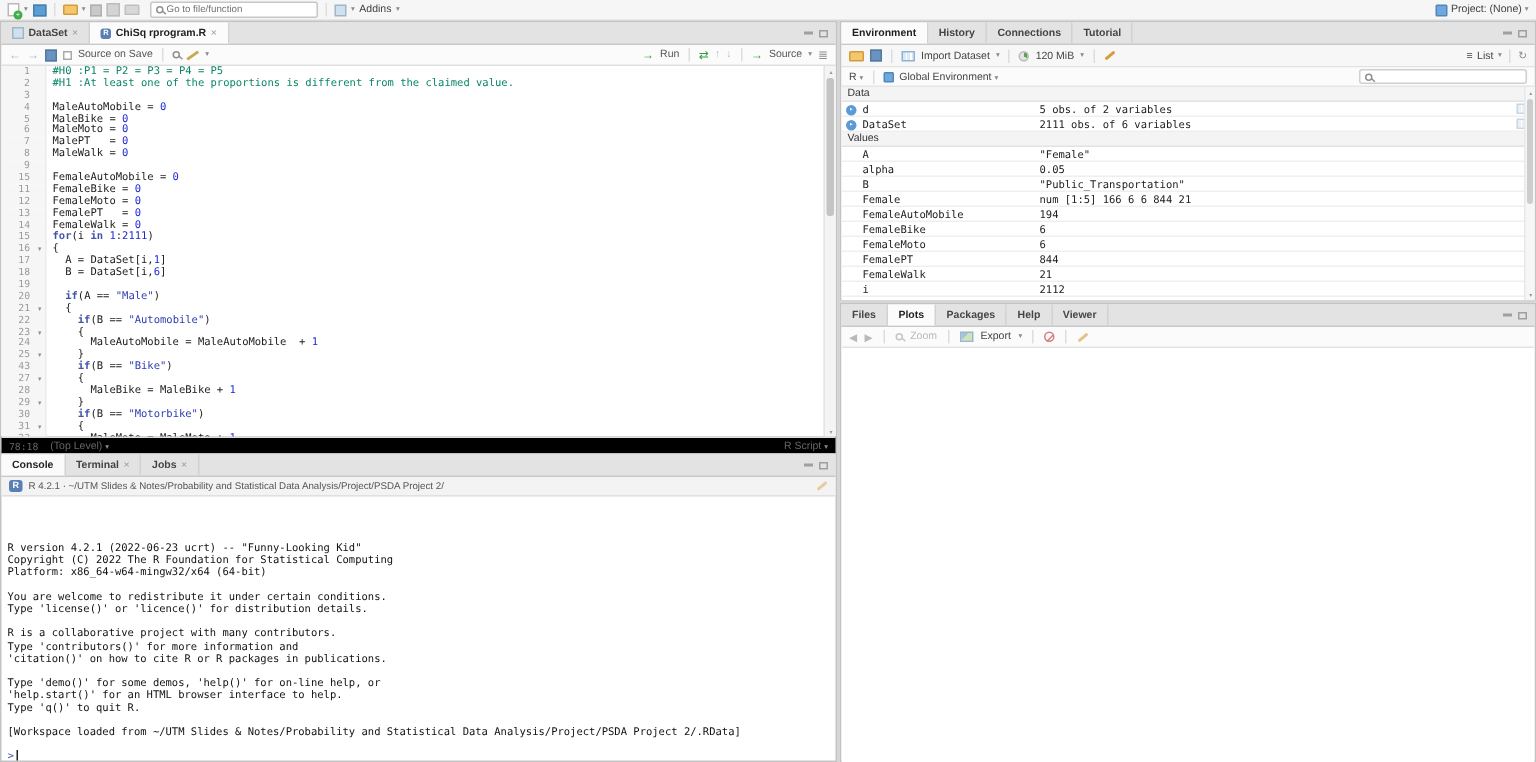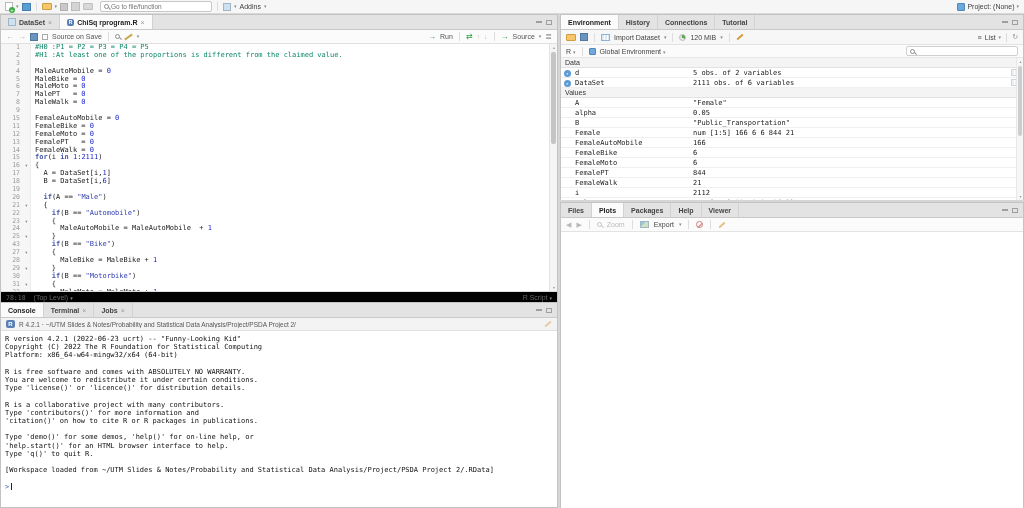--- a/index.html
+++ b/index.html
@@ -489,7 +489,7 @@
         </div>
         <div class="env-row">
           <span class="env-name">FemaleAutoMobile</span>
-          <span class="env-val">166</span>
+          <span class="env-val">194</span>
         </div>
         <div class="env-row">
           <span class="env-name">FemaleBike</span>

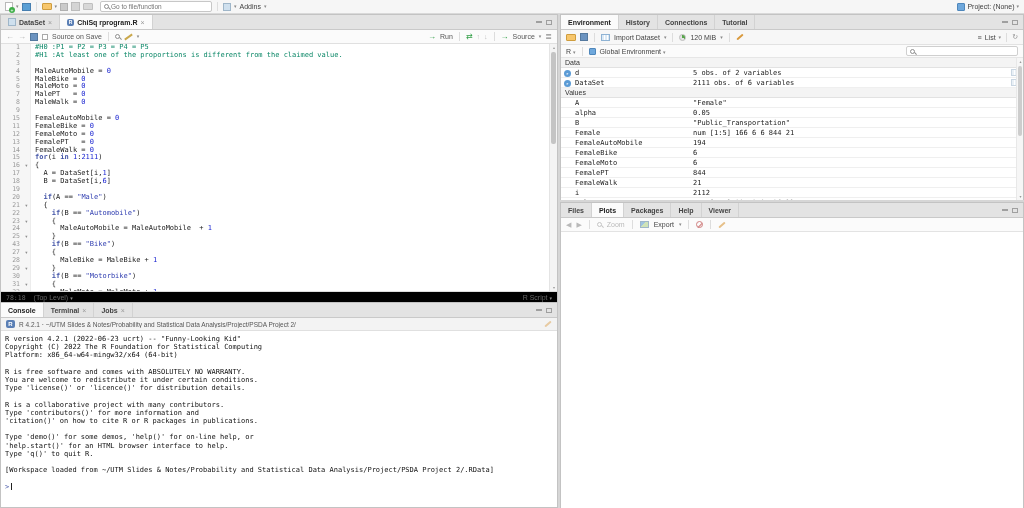--- a/index.html
+++ b/index.html
@@ -79,7 +79,7 @@
   .console-header { height:13px; background:#f3f3f3; border-bottom:1px solid #e0e0e0; display:flex; align-items:center; gap:4px; padding:0 5px; }
   .r-badge { width:9px; height:8px; background:#5a7fb5; color:#fff; font-weight:bold; font-size:6px; text-align:center; line-height:8px; border-radius:2px; }
   .console-path { color:#555; font-size:6.5px; white-space:nowrap; overflow:hidden; }
-  .console-body { padding:4px 0 0 4px; font-family:"DejaVu Sans Mono", monospace; font-size:7px; line-height:8.2px; color:#111; }
+  .console-body { padding:4px 0 0 4px; font-family:"DejaVu Sans Mono", monospace; font-size:7px; line-height:8.2px; color:#111;margin-top:26px; }
   .console-body .cline { white-space:pre; min-height:8.2px; }
   .prompt { color:#4254a7; }
   .cursor { display:inline-block; width:1px; height:7px; background:#222; vertical-align:-1px; margin-left:2px; }

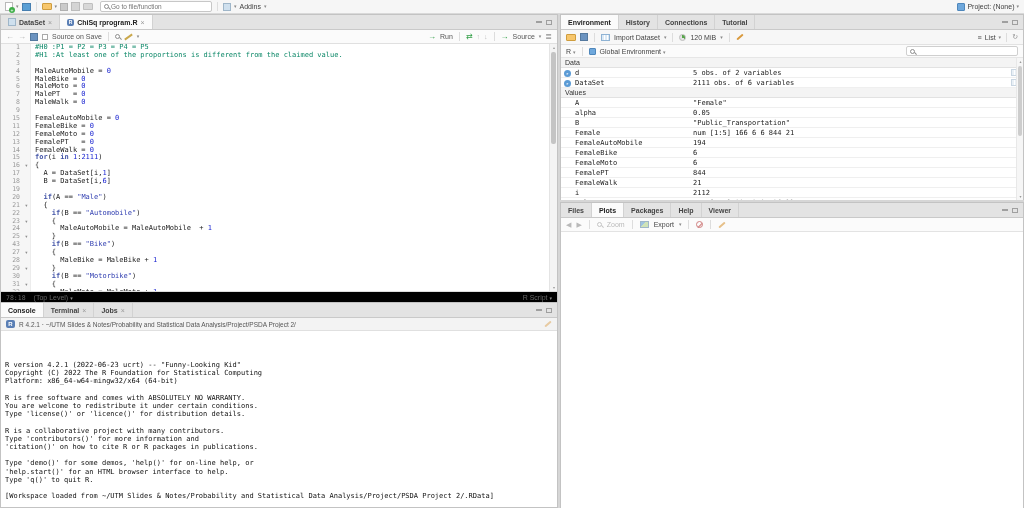--- a/index.html
+++ b/index.html
@@ -390,7 +390,6 @@
         <div class="cline">Copyright (C) 2022 The R Foundation for Statistical Computing</div>
         <div class="cline">Platform: x86_64-w64-mingw32/x64 (64-bit)</div>
         <div class="cline"></div>
-        <div class="cline">R is free software and comes with ABSOLUTELY NO WARRANTY.</div>
         <div class="cline">You are welcome to redistribute it under certain conditions.</div>
         <div class="cline">Type 'license()' or 'licence()' for distribution details.</div>
         <div class="cline"></div>

